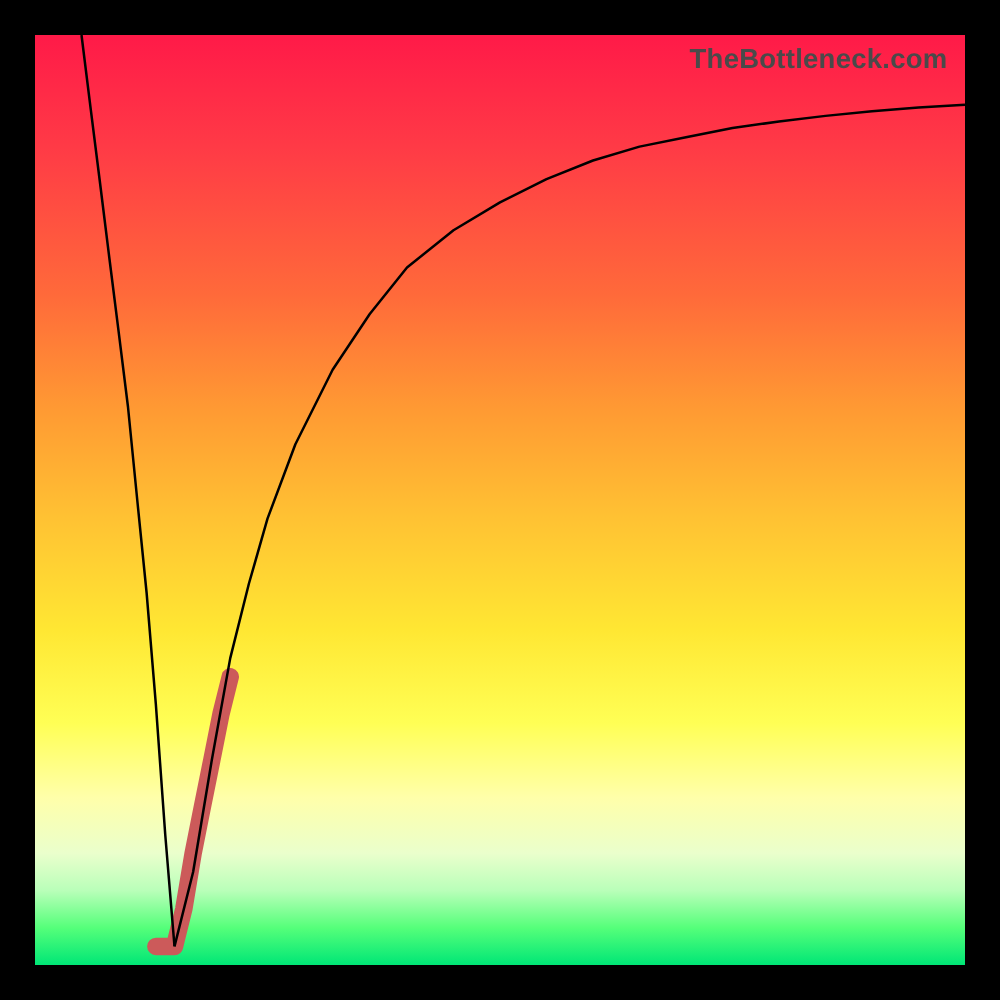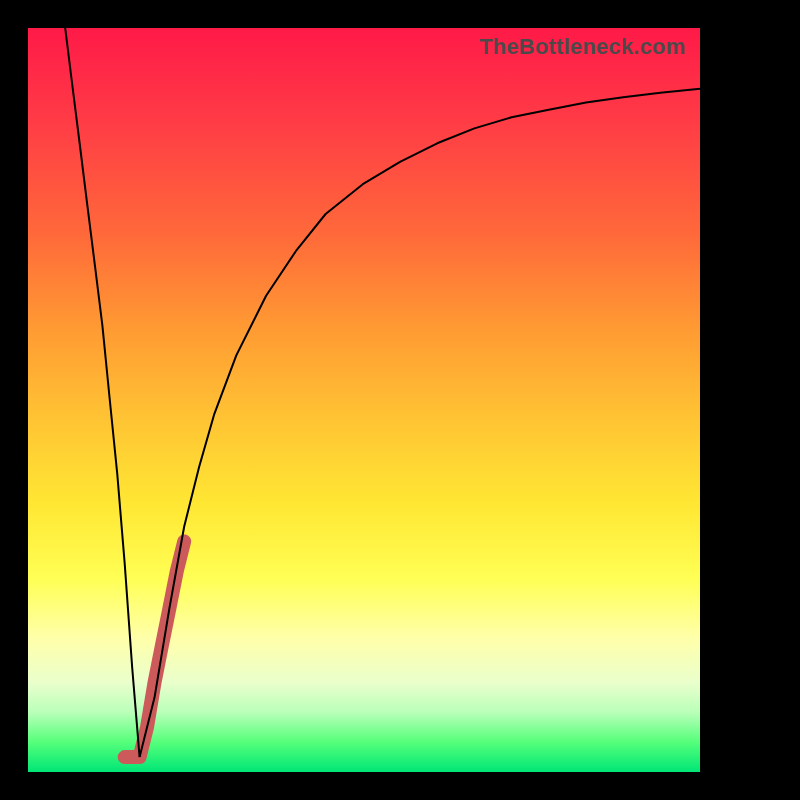--- a/index.html
+++ b/index.html
@@ -21,7 +21,7 @@
     position: absolute;
     left: 28px;
     top: 28px;
-    width: 672px;
+    width: 744px;
     height: 744px;
     background: linear-gradient(to bottom,
       #ff1a48 0%,

